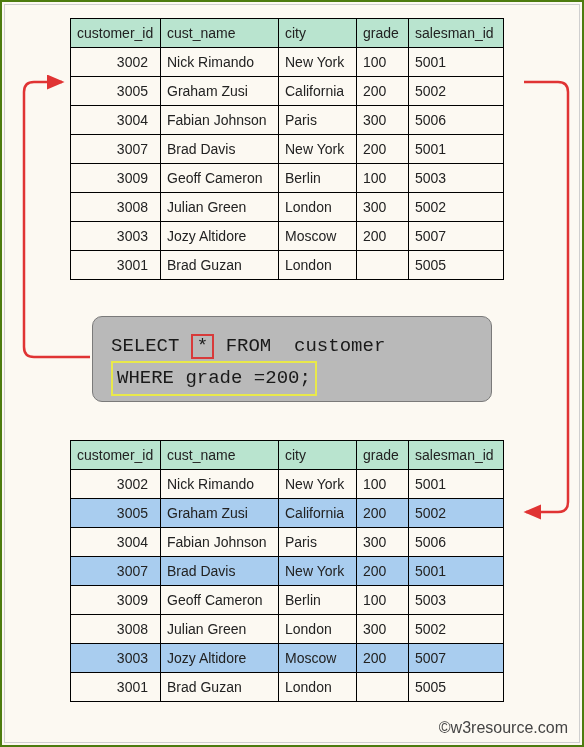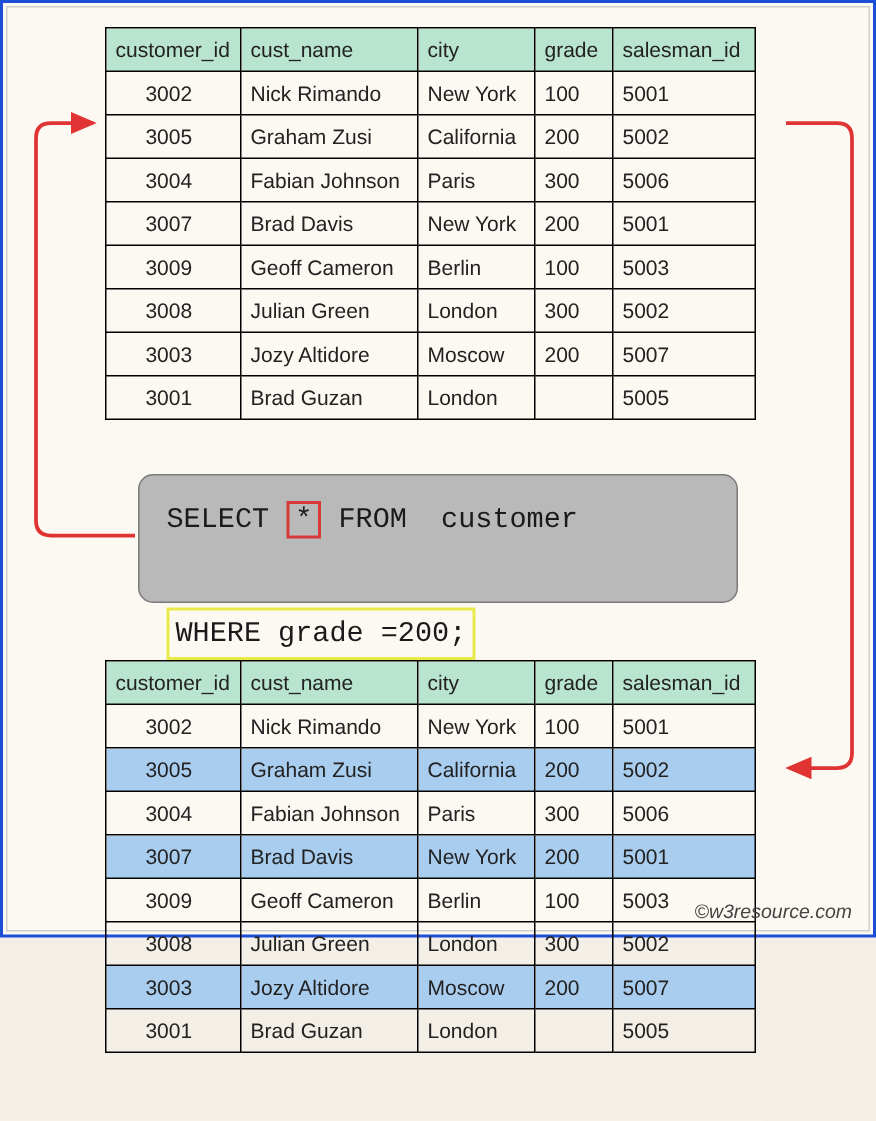--- a/index.html
+++ b/index.html
@@ -17,9 +17,9 @@
   .page {
     position: relative;
     width: 584px;
-    height: 625px;
+    height: 747px;
     box-sizing: border-box;
-    border: 2px solid #1d4ed8;
+    border: 2px solid #4d7c0f;
     background: #fcf9f2;
   }
   .page::before {

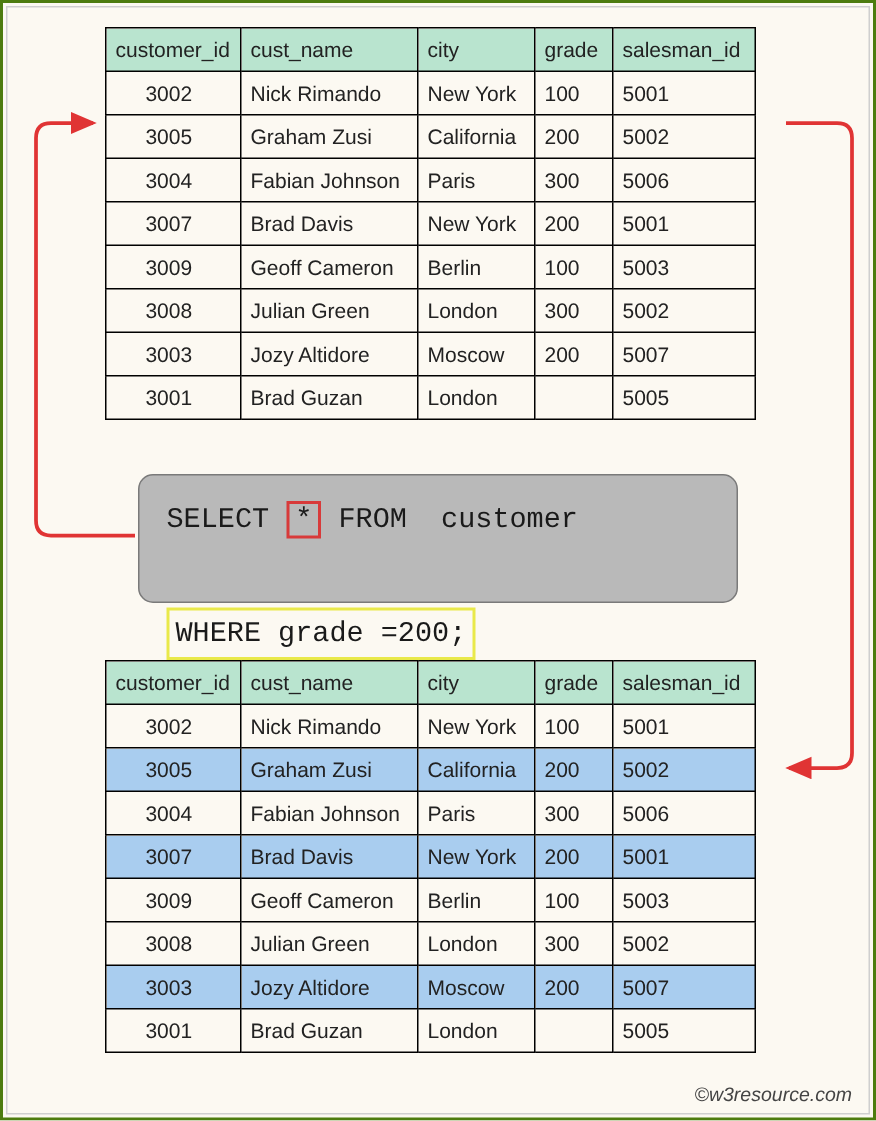--- a/index.html
+++ b/index.html
@@ -49,7 +49,7 @@
     font-weight: normal;
   }
   .tbl td.idcol {
-    text-align: center;
+    text-align: right;
     padding-right: 12px;
   }
   .tbl tr.hl td {

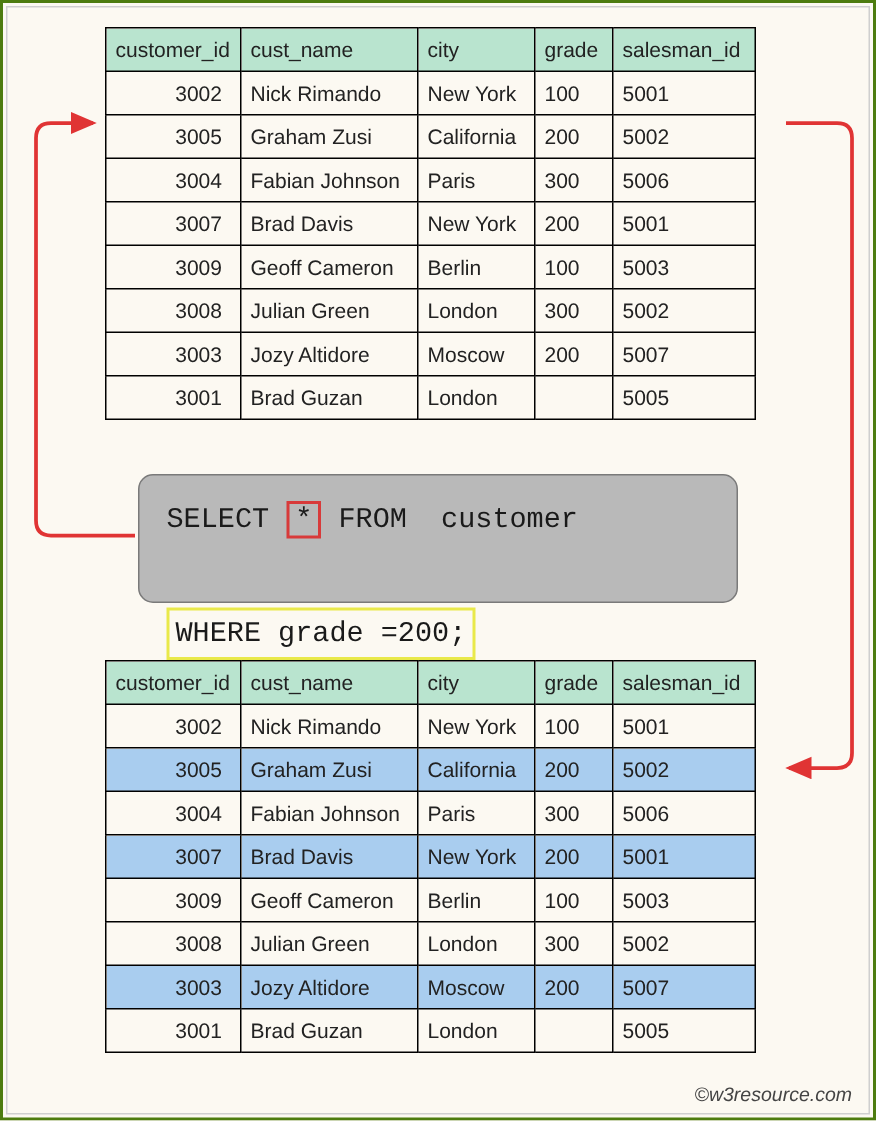--- a/index.html
+++ b/index.html
@@ -91,7 +91,6 @@
     display: inline-block;
     border: 2px solid #e9e94a;
     padding: 0 4px;
-    margin-top: 44px;
   }
 
   svg.arrows {

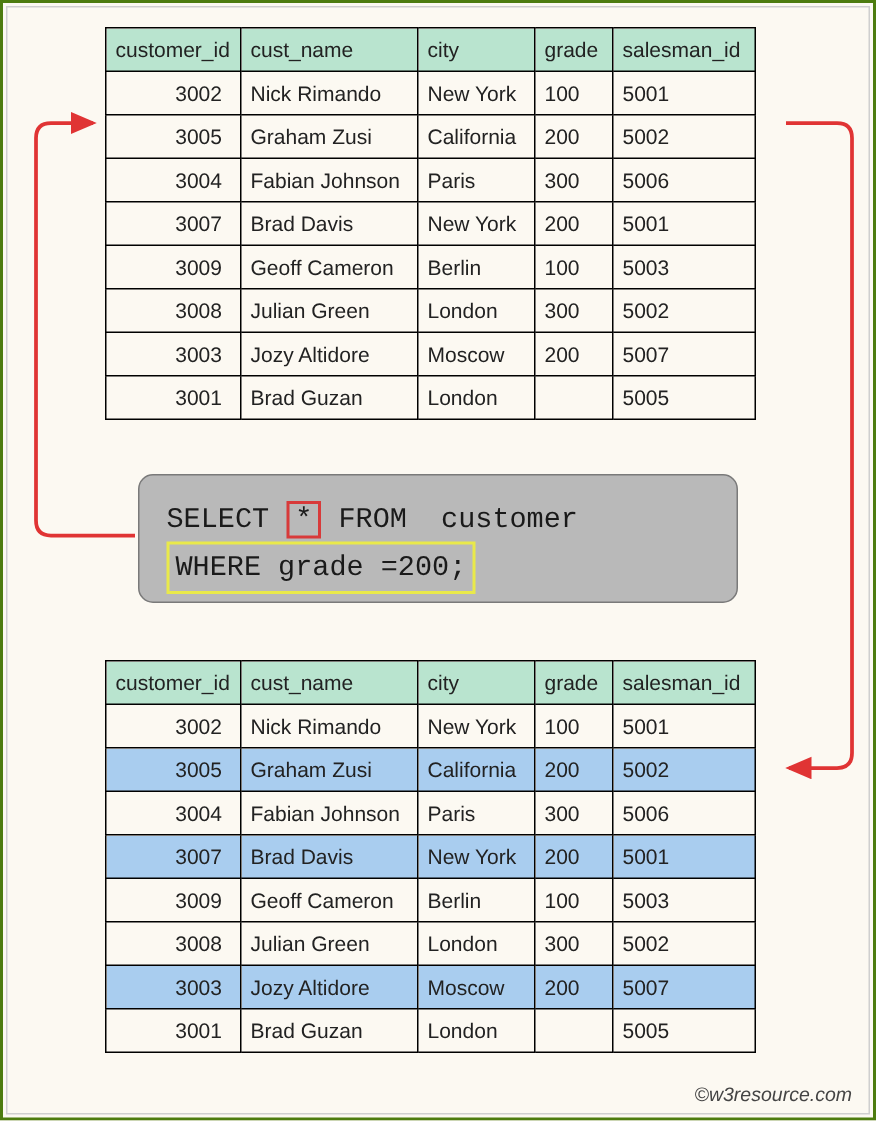--- a/index.html
+++ b/index.html
@@ -105,9 +105,8 @@
     position: absolute;
     right: 14px;
     bottom: 8px;
-    font-size: 13px;
+    font-size: 16px;
     color: #444;
-    font-style: italic;
   }
 </style>
 </head>

